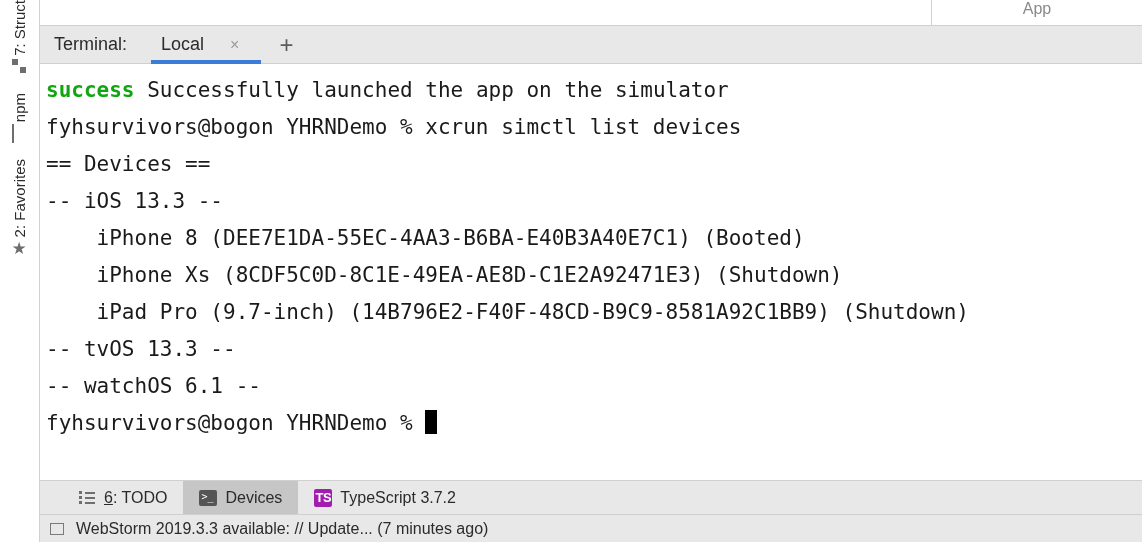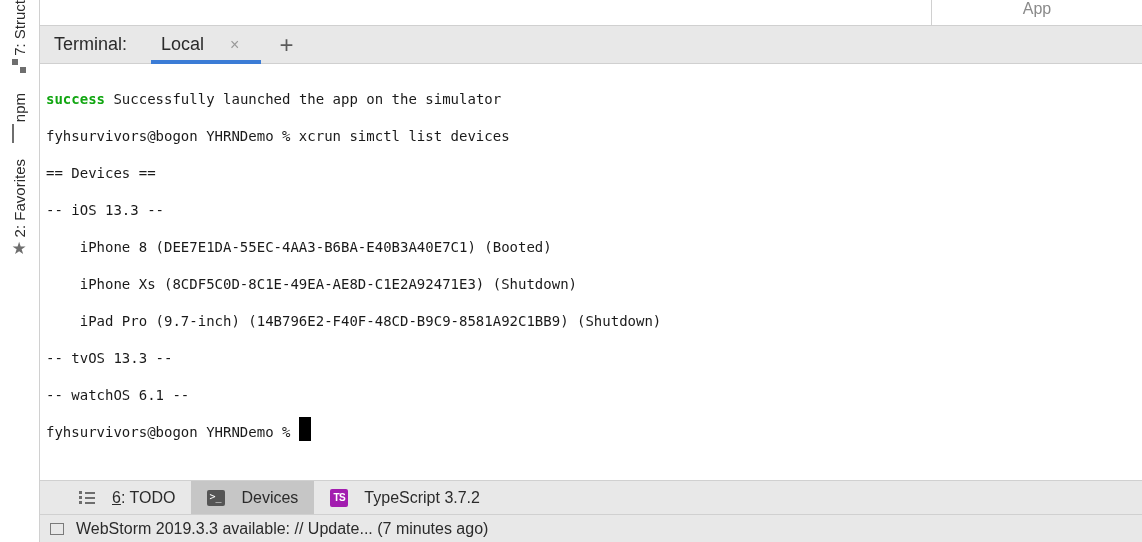--- a/index.html
+++ b/index.html
@@ -124,10 +124,10 @@
     flex: 1;
     background: #fff;
     font-family: "Menlo", "Consolas", monospace;
-    font-size: 14px;
+    font-size: 21px;
     line-height: 37px;
     color: #1a1a1a;
-    padding: 17px 6px 2px 6px;
+    padding: 8px 6px 2px 6px;
     white-space: pre;
     overflow: hidden;
   }

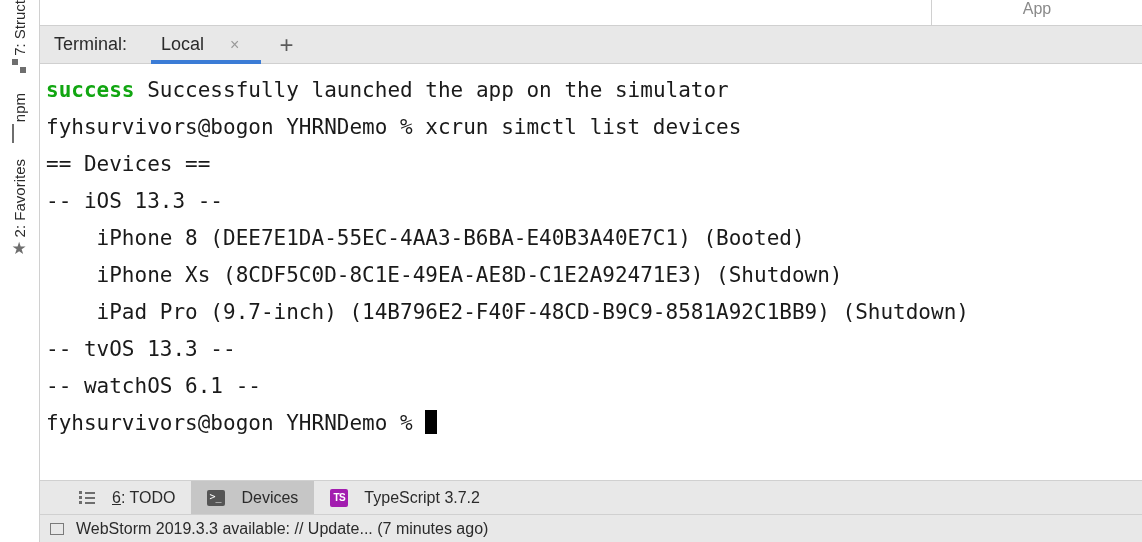--- a/index.html
+++ b/index.html
@@ -152,7 +152,7 @@
   .bottom-tab {
     display: flex;
     align-items: center;
-    gap: 16px;
+    gap: 8px;
     padding: 0 16px;
     font-size: 16px;
     color: #2b2b2b;

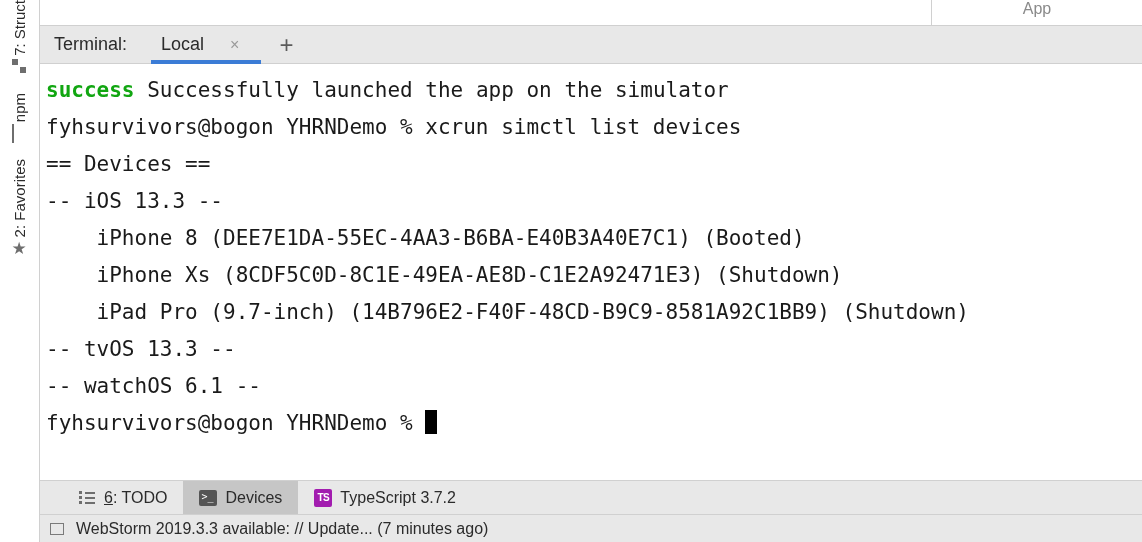--- a/index.html
+++ b/index.html
@@ -193,7 +193,7 @@
     width: 18px; height: 18px;
     background: #a21caf;
     color: #fff;
-    font-size: 10px;
+    font-size: 13px;
     font-weight: 700;
     display: flex;
     align-items: center;

